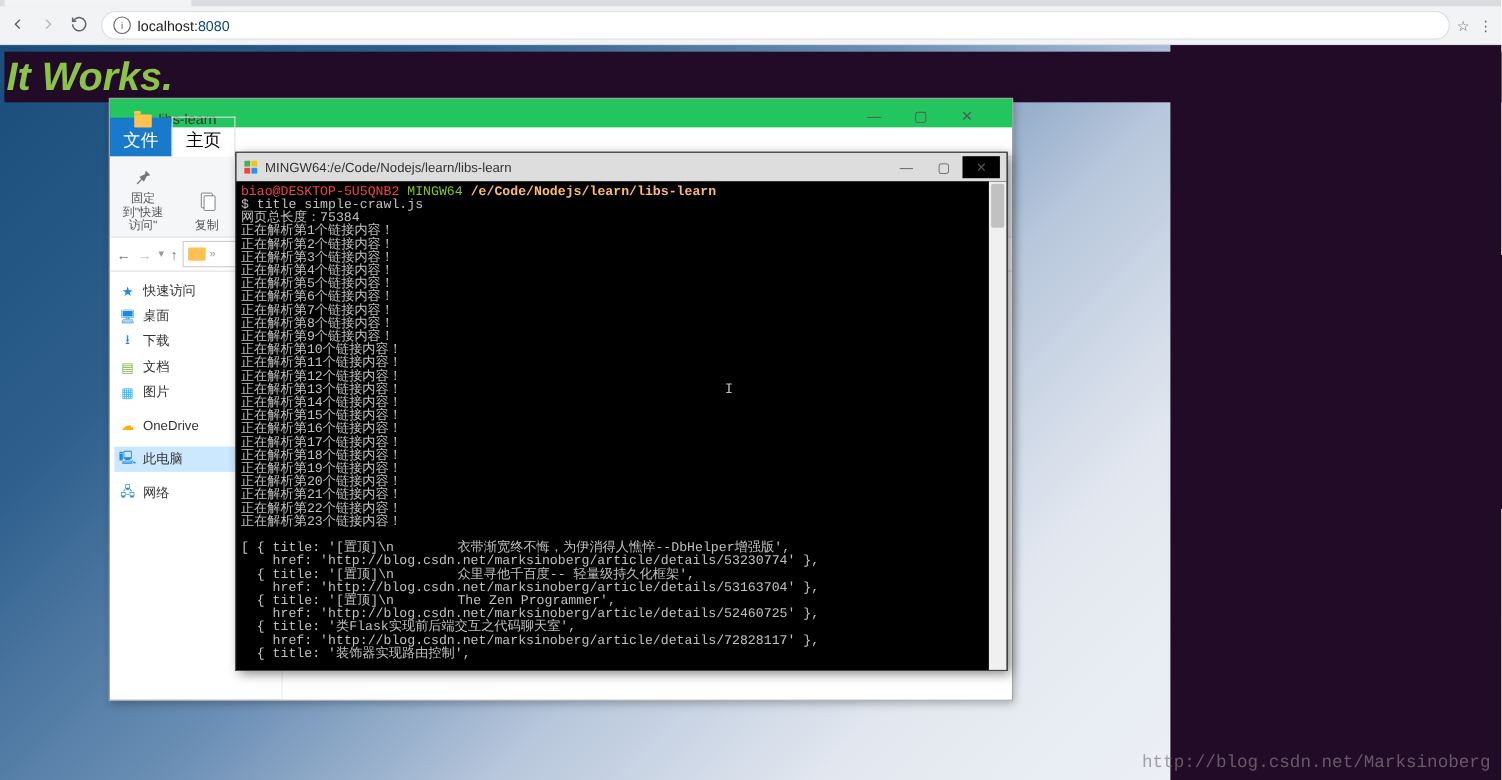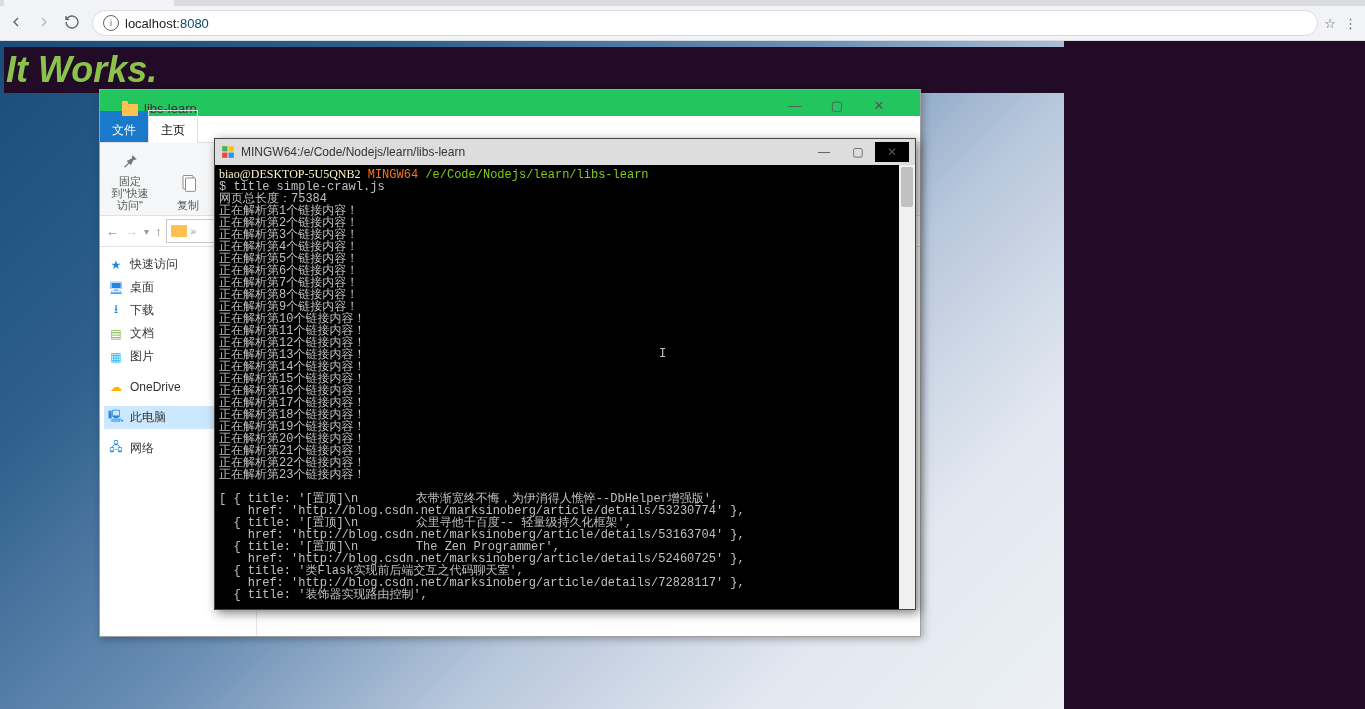--- a/index.html
+++ b/index.html
@@ -27,7 +27,7 @@
   .ex-wc{margin-left:auto;display:flex;}
   .ex-wc .wc{width:42px;height:22px;display:flex;align-items:center;justify-content:center;color:#555;}
   .ex-ribbon{height:26px;display:flex;align-items:flex-end;background:#fff;border-bottom:1px solid #e1e1e1;}
-  .ex-ribbon .rt{padding:11px 12px 3px;font-size:12px;}
+  .ex-ribbon .rt{padding:11px 12px 3px;font-size:16px;}
   .ex-ribbon .rt.file{background:#1979ca;color:#fff;}
   .ex-ribbon .rt.active{border:1px solid #e1e1e1;border-bottom:1px solid #fff;margin-bottom:-1px;}
   .ex-tool{height:64px;background:#f5f6f7;border-bottom:1px solid #e1e1e1;display:flex;padding:4px 8px;gap:14px;}

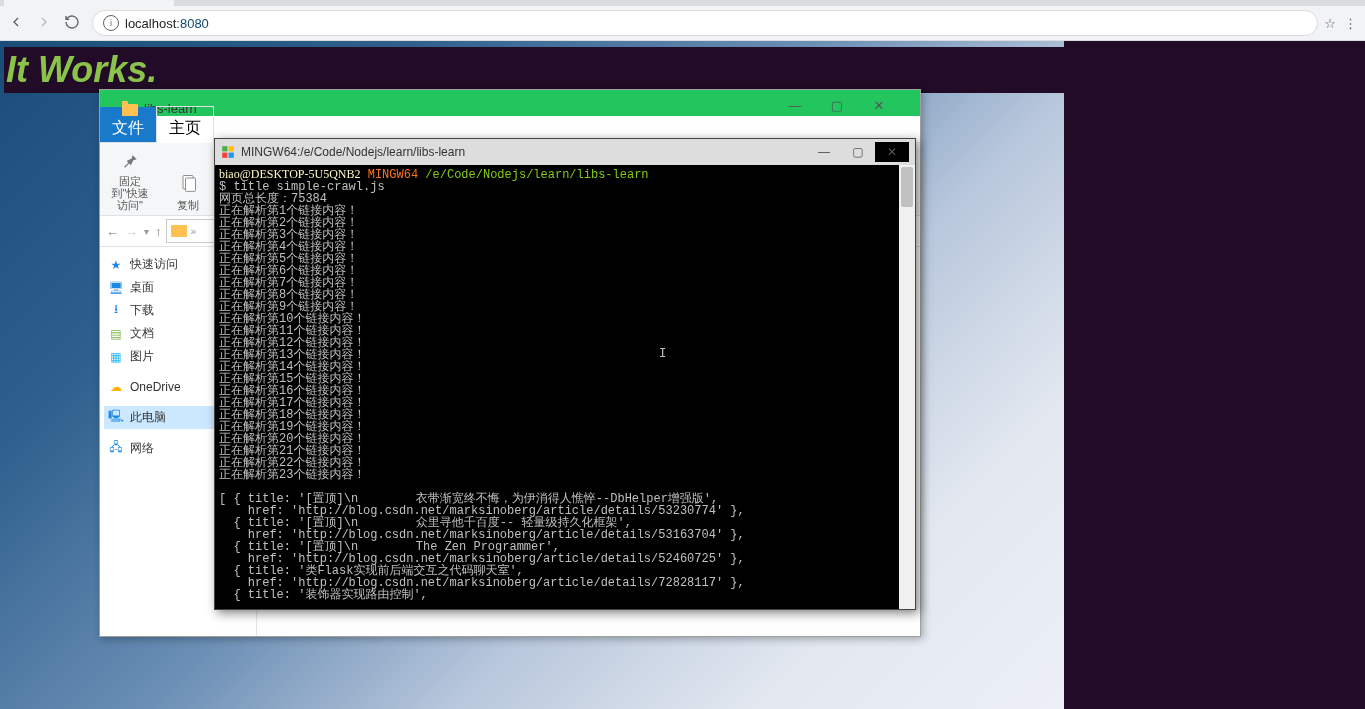--- a/index.html
+++ b/index.html
@@ -55,7 +55,7 @@
   .term-title .wc.min,.term-title .wc.max{color:#fff;}
   .term-title .wc.close{background:#000;color:#555;}
   .term-body{flex:1;position:relative;background:#000;color:#c0c0c0;font-family:"Consolas","Courier New",monospace;font-size:12px;line-height:12px;padding:3px 4px;white-space:pre;overflow:hidden;}
-  .term-body .g{color:#fef9c3;font-family:Liberation Serif, serif;}
+  .term-body .g{color:#ef4444;}
   .term-body .m{color:#f97316;}
   .term-body .y{color:#84cc16;}
   .term-scroll{position:absolute;top:26px;right:0;bottom:0;width:16px;background:#f0f0f0;}

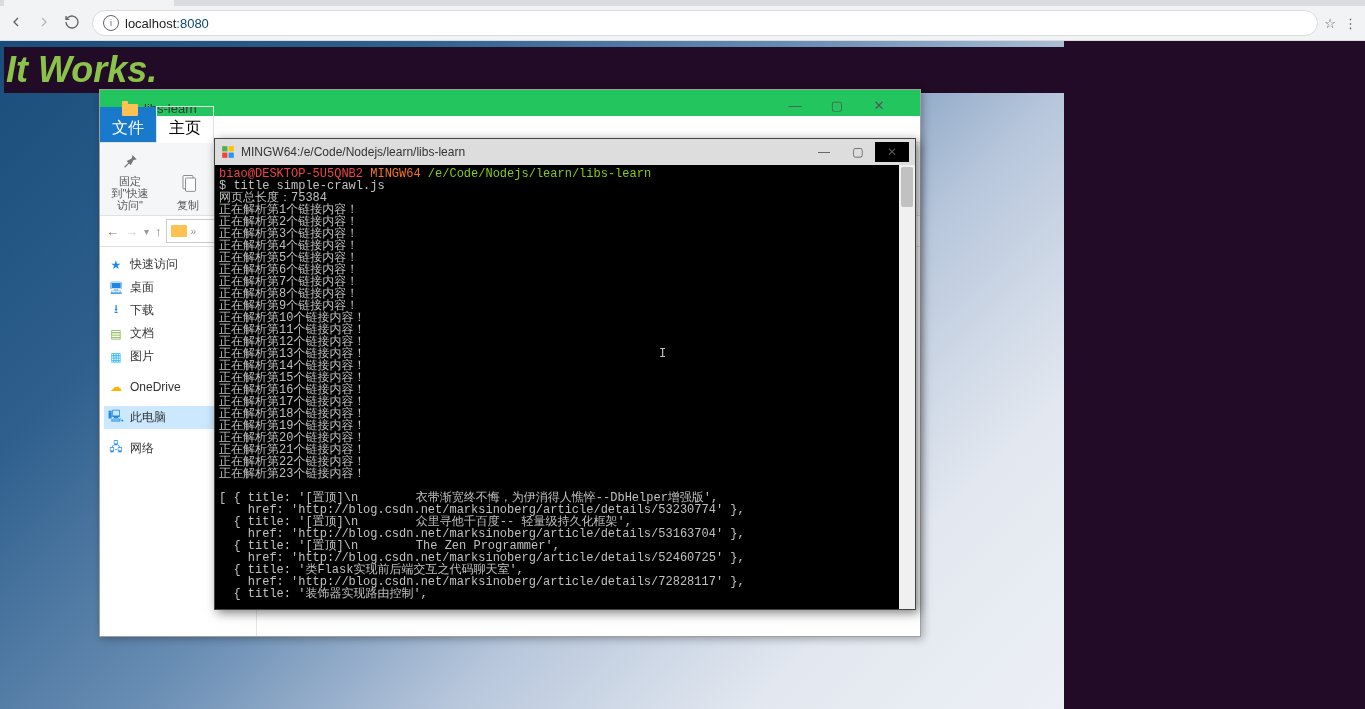--- a/index.html
+++ b/index.html
@@ -56,7 +56,7 @@
   .term-title .wc.close{background:#000;color:#555;}
   .term-body{flex:1;position:relative;background:#000;color:#c0c0c0;font-family:"Consolas","Courier New",monospace;font-size:12px;line-height:12px;padding:3px 4px;white-space:pre;overflow:hidden;}
   .term-body .g{color:#ef4444;}
-  .term-body .m{color:#f97316;}
+  .term-body .m{color:#84cc16;}
   .term-body .y{color:#84cc16;}
   .term-scroll{position:absolute;top:26px;right:0;bottom:0;width:16px;background:#f0f0f0;}
   .term-scroll .thumb{position:absolute;left:2px;right:2px;top:2px;height:40px;background:#c1c1c1;border-radius:2px;}

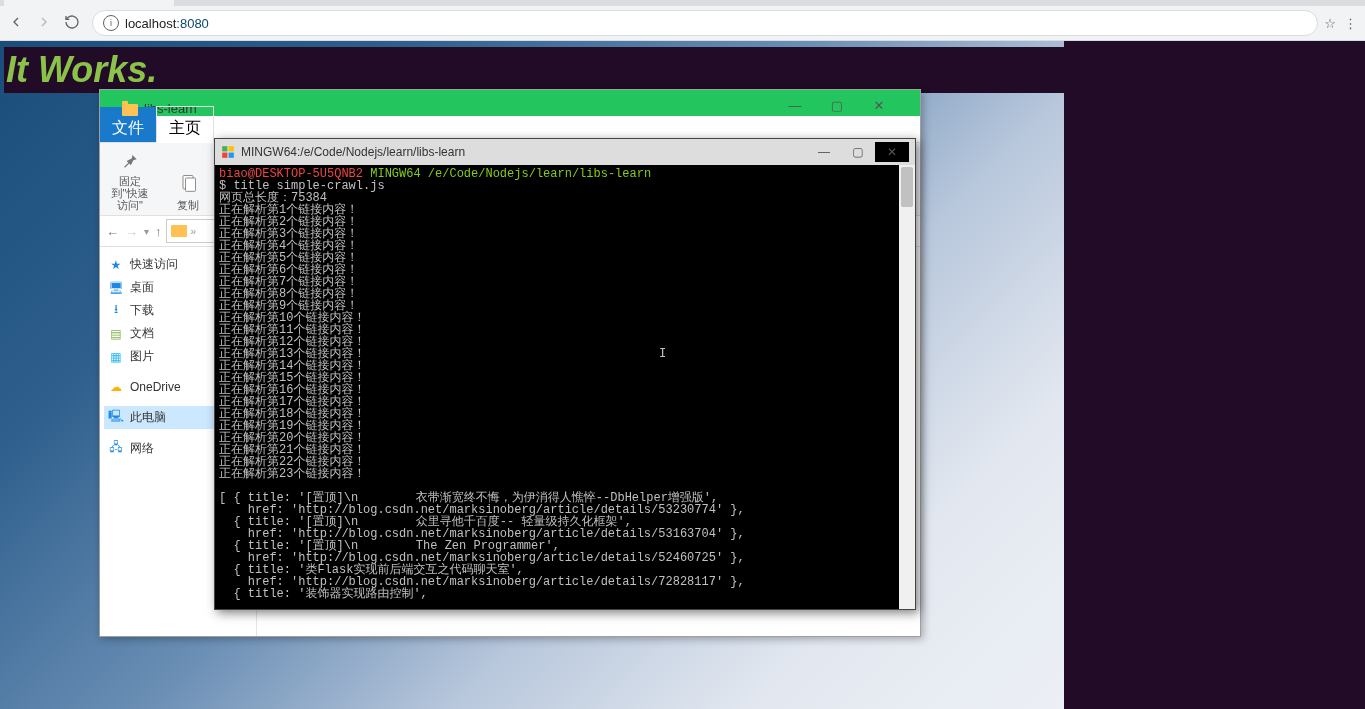--- a/index.html
+++ b/index.html
@@ -57,7 +57,7 @@
   .term-body{flex:1;position:relative;background:#000;color:#c0c0c0;font-family:"Consolas","Courier New",monospace;font-size:12px;line-height:12px;padding:3px 4px;white-space:pre;overflow:hidden;}
   .term-body .g{color:#ef4444;}
   .term-body .m{color:#84cc16;}
-  .term-body .y{color:#84cc16;}
+  .term-body .y{color:#fdba74;font-weight:bold;}
   .term-scroll{position:absolute;top:26px;right:0;bottom:0;width:16px;background:#f0f0f0;}
   .term-scroll .thumb{position:absolute;left:2px;right:2px;top:2px;height:40px;background:#c1c1c1;border-radius:2px;}
   .term-cursor{position:absolute;top:182px;left:444px;color:#c0c0c0;font-family:monospace;}

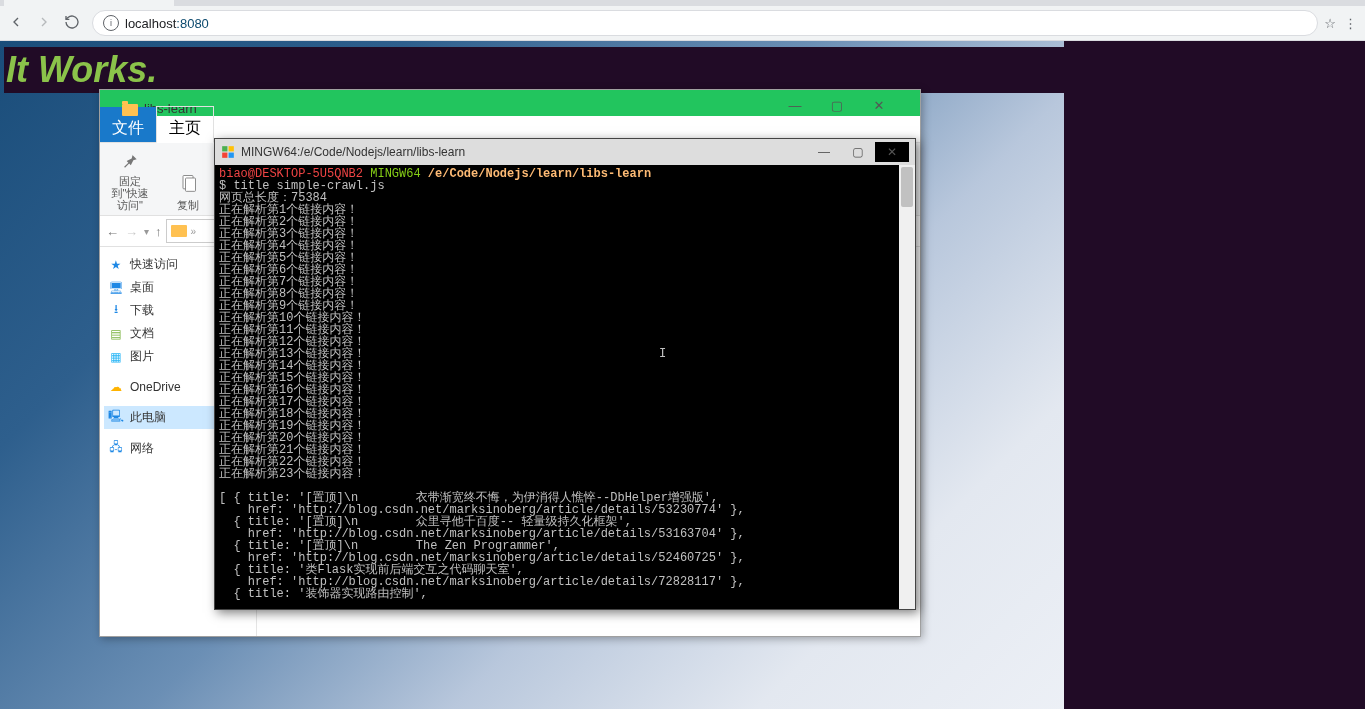--- a/index.html
+++ b/index.html
@@ -93,6 +93,7 @@
 <div class="page-body">
   <div class="dark-side"></div>
   <div class="works">It Works.</div>
+  <div class="watermark">http://blog.csdn.net/Marksinoberg</div>
 
   <div class="explorer">
     <div class="ex-title">

